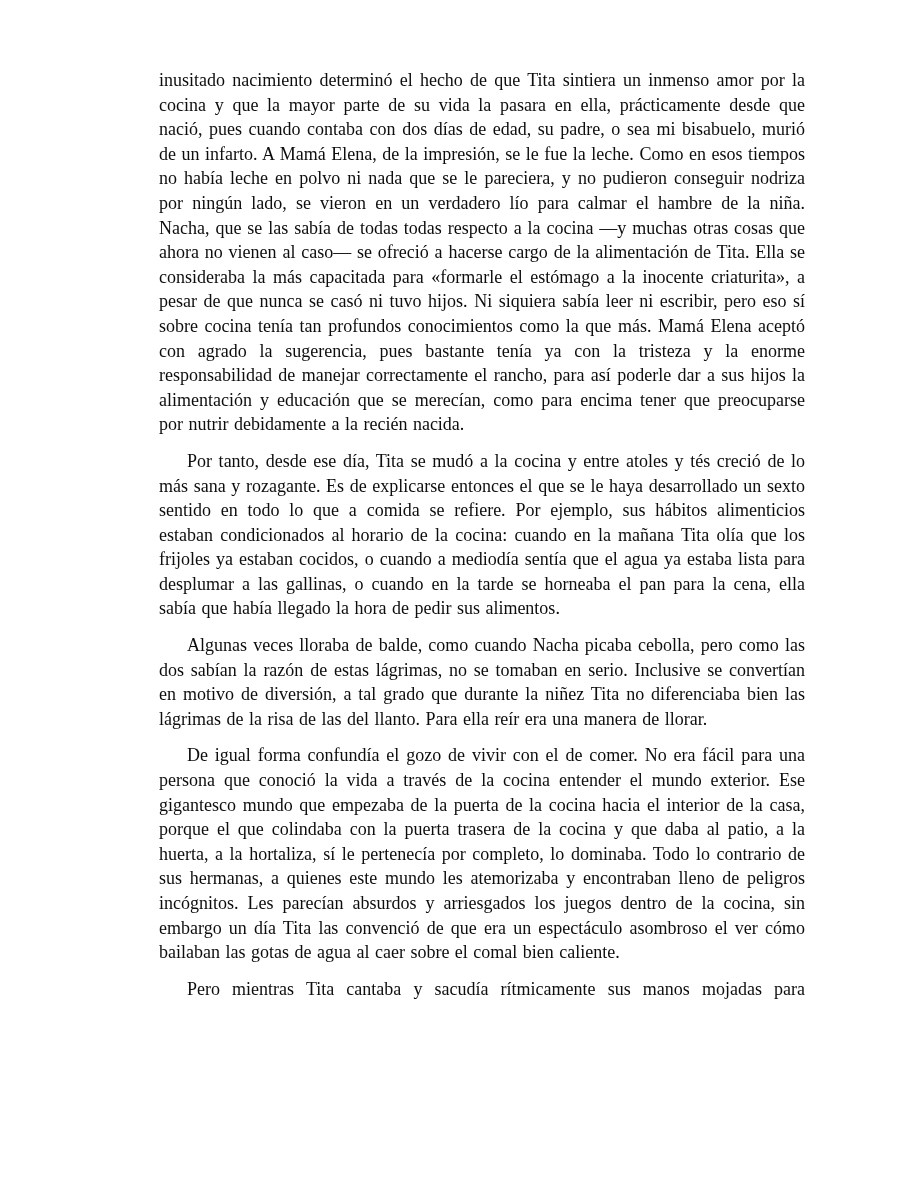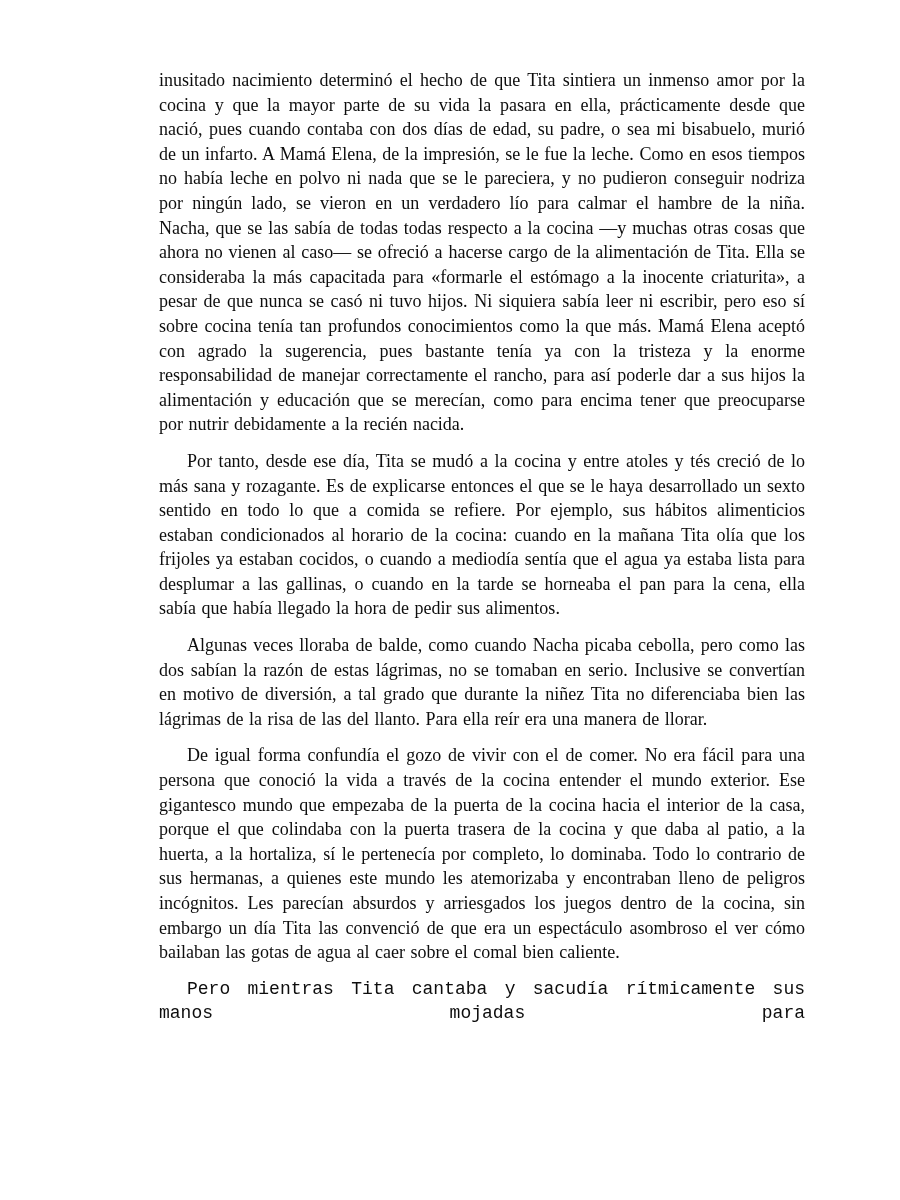--- a/index.html
+++ b/index.html
@@ -36,7 +36,6 @@
   .para.fill-last-line {
     text-align-last: justify;
     margin-bottom: 0;
-    font-family: Liberation Mono, monospace;
   }
 </style>
 </head>

